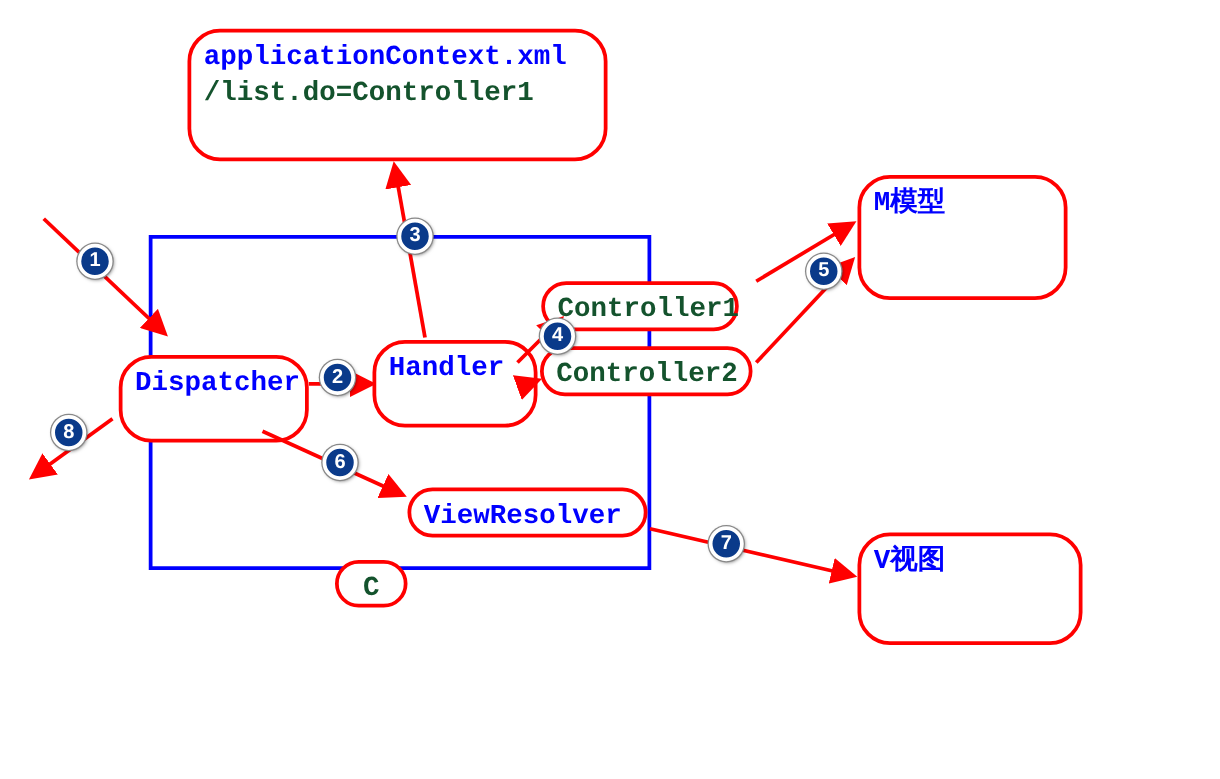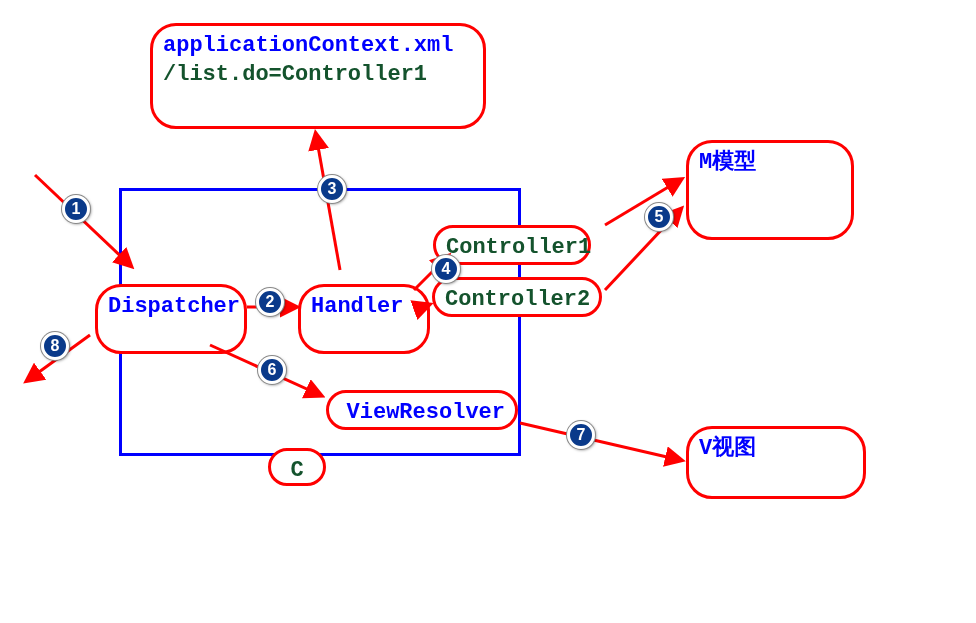--- a/index.html
+++ b/index.html
@@ -67,7 +67,7 @@
   <div class="title">Dispatcher</div>
 </div>
 
-<div class="box" style="left:298px; top:284px; width:132px; height:70px;">
+<div class="box" style="left:298px; top:272px; width:132px; height:70px;">
   <div class="title">Handler</div>
 </div>
 

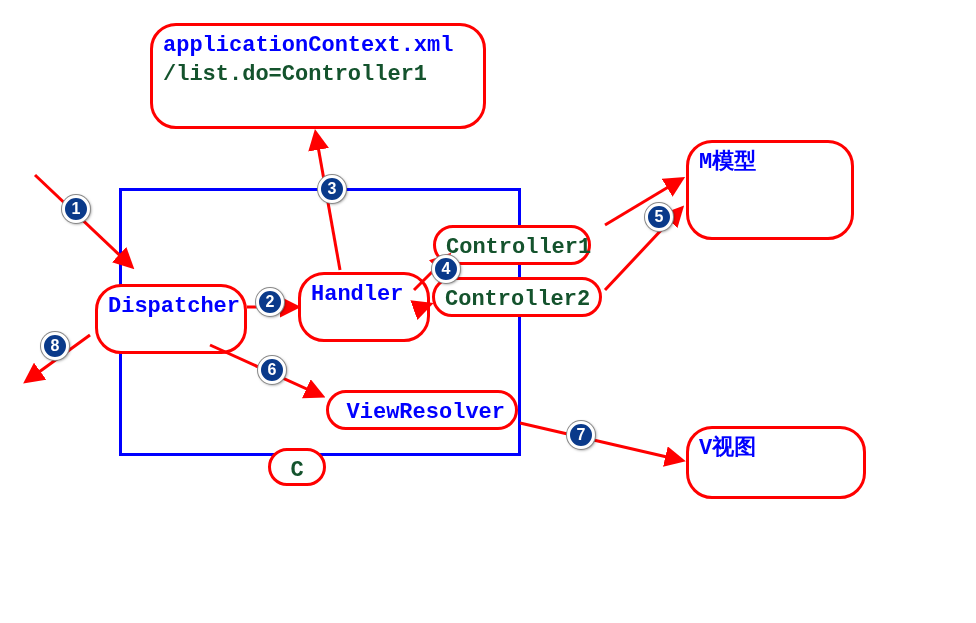--- a/index.html
+++ b/index.html
@@ -79,7 +79,7 @@
   <span class="body">Controller2</span>
 </div>
 
-<div class="box" style="left:326px; top:390px; width:192px; height:40px;text-align:right;">
+<div class="box" style="left:326px; top:390px; width:192px; height:40px;">
   <span class="title">ViewResolver</span>
 </div>
 

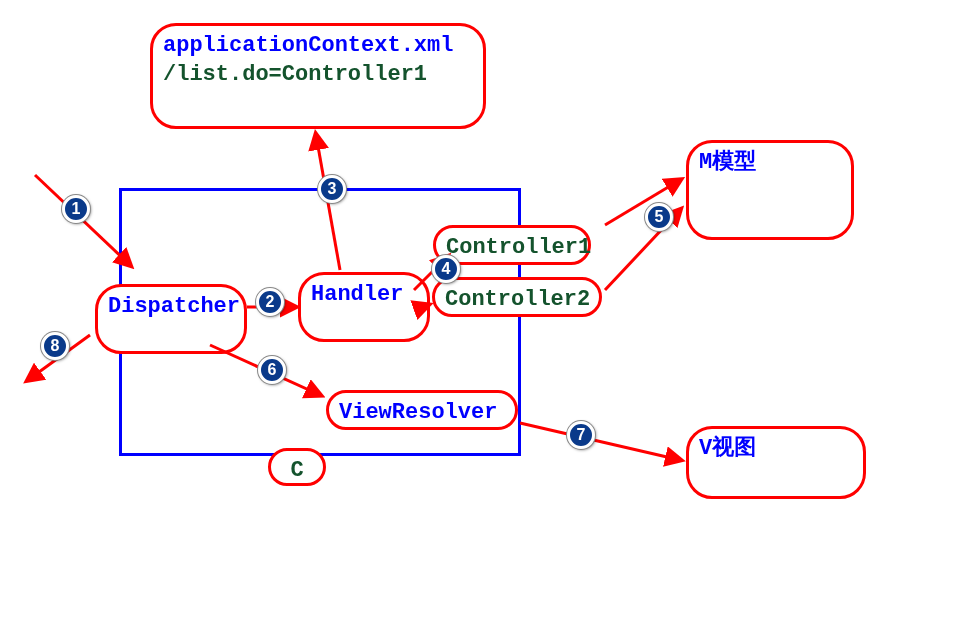--- a/index.html
+++ b/index.html
@@ -91,7 +91,7 @@
   <div class="title">M模型</div>
 </div>
 
-<div class="box" style="left:686px; top:426px; width:180px; height:73px;">
+<div class="box" style="left:686px; top:426px; width:180px; height:90px;">
   <div class="title">V视图</div>
 </div>
 

